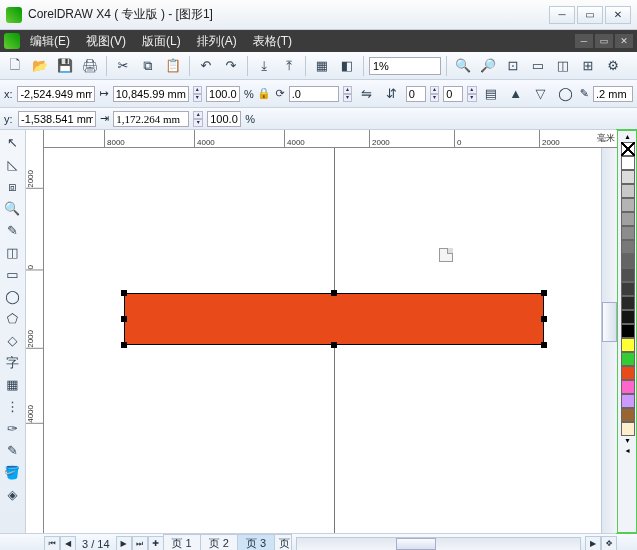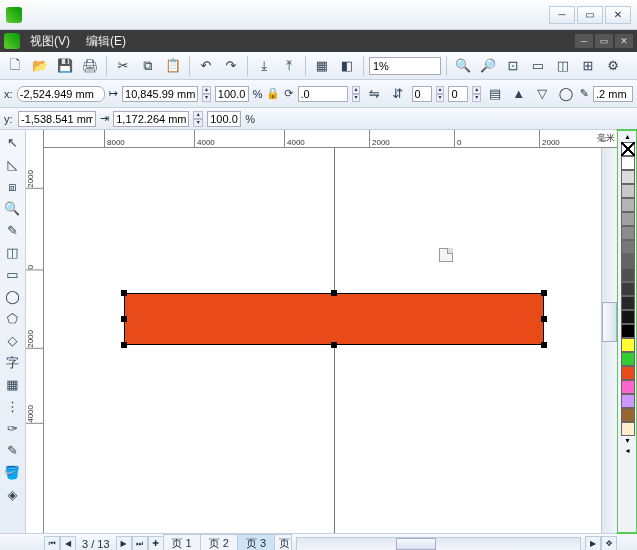--- a/index.html
+++ b/index.html
@@ -59,6 +59,7 @@
 
 <div class="titlebar">
   <div class="logo"></div>
+  <div class="title">CorelDRAW X4 ( 专业版 ) - [图形1]</div>
   <div class="winbtns">
     <span>─</span>
     <span>▭</span>

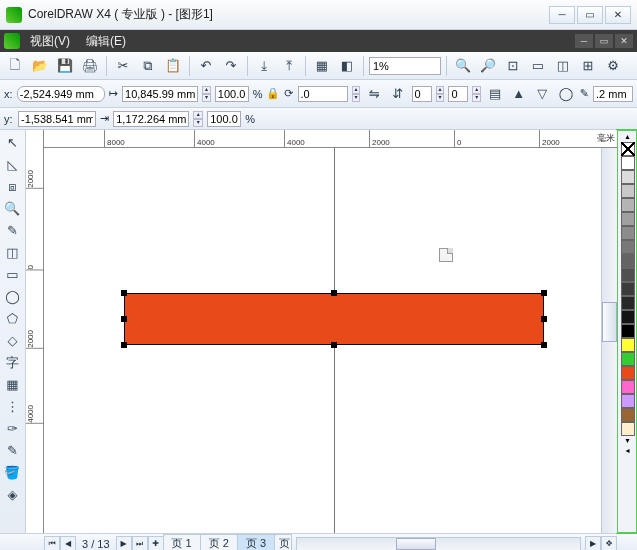--- a/index.html
+++ b/index.html
@@ -69,8 +69,8 @@
 
 <div class="menubar">
   <div class="logo2"></div>
+  <div class="mitem">编辑(E)</div>
   <div class="mitem">视图(V)</div>
-  <div class="mitem">编辑(E)</div>
   <div class="mdi">
     <span>─</span>
     <span>▭</span>

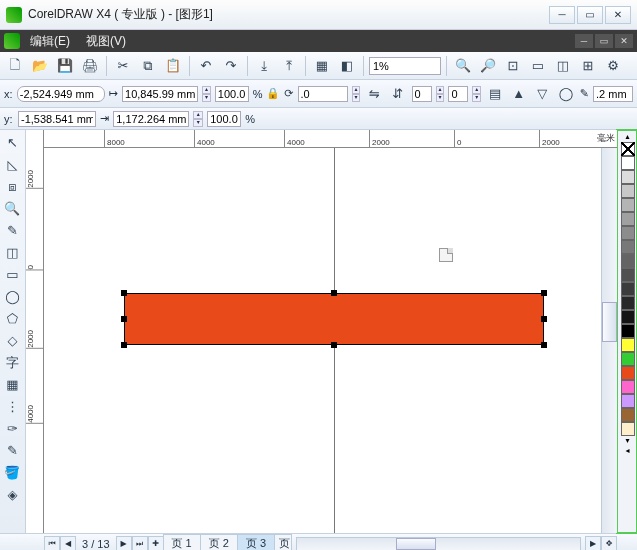--- a/index.html
+++ b/index.html
@@ -71,6 +71,7 @@
   <div class="logo2"></div>
   <div class="mitem">编辑(E)</div>
   <div class="mitem">视图(V)</div>
+  <div class="mitem">版面(L)</div>
   <div class="mdi">
     <span>─</span>
     <span>▭</span>

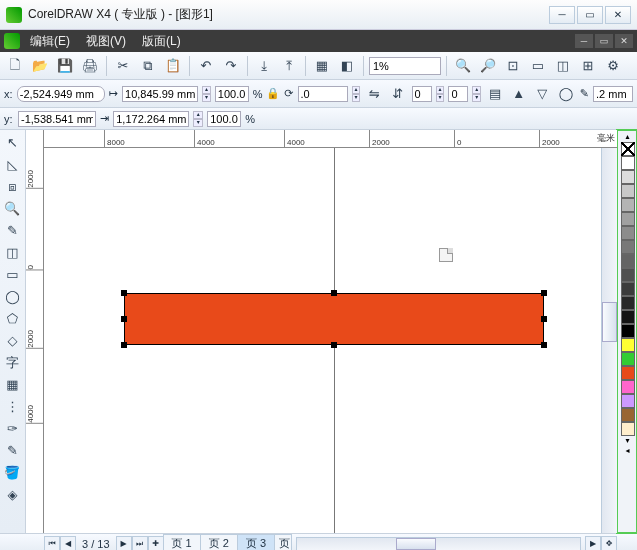--- a/index.html
+++ b/index.html
@@ -72,6 +72,7 @@
   <div class="mitem">编辑(E)</div>
   <div class="mitem">视图(V)</div>
   <div class="mitem">版面(L)</div>
+  <div class="mitem">排列(A)</div>
   <div class="mdi">
     <span>─</span>
     <span>▭</span>

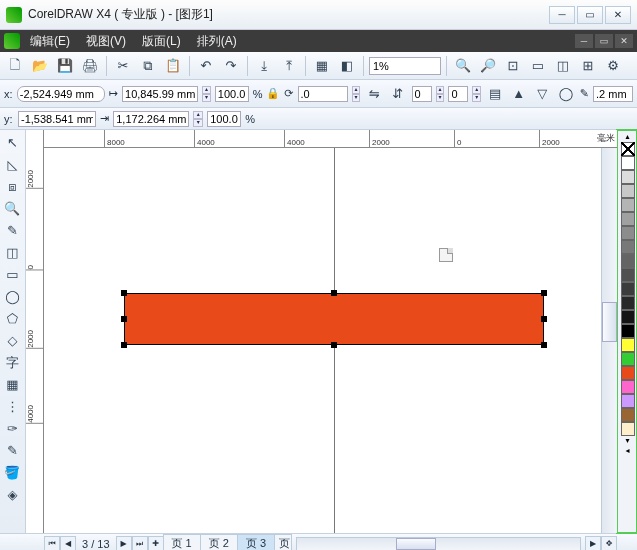--- a/index.html
+++ b/index.html
@@ -73,6 +73,7 @@
   <div class="mitem">视图(V)</div>
   <div class="mitem">版面(L)</div>
   <div class="mitem">排列(A)</div>
+  <div class="mitem">表格(T)</div>
   <div class="mdi">
     <span>─</span>
     <span>▭</span>

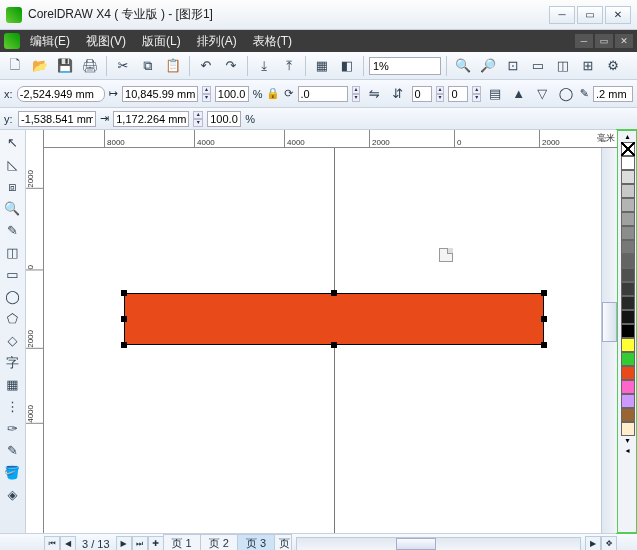--- a/index.html
+++ b/index.html
@@ -113,7 +113,7 @@
 
 <div class="propbar">
   <span class="lbl">x:</span>
-  <input style="width: 88px; border-radius: 7px;" value="-2,524.949 mm">
+  <input style="width: 78px;" value="-2,524.949 mm">
   <span>↦</span>
   <input style="width: 76px;" value="10,845.99 mm">
   <div class="spin">

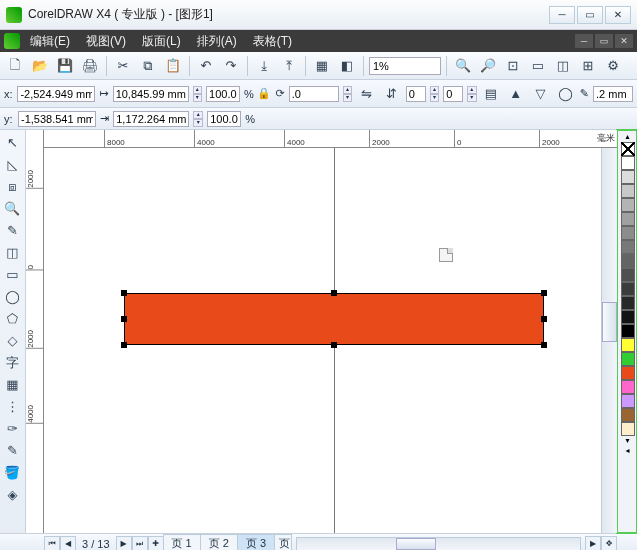--- a/index.html
+++ b/index.html
@@ -153,7 +153,7 @@
   <span class="lbl">y:</span>
   <input style="width: 78px;" value="-1,538.541 mm">
   <span>⇥</span>
-  <input style="width: 76px;" value="1,172.264 mm">
+  <input style="width: 76px; font-family: Liberation Serif, serif;" value="1,172.264 mm">
   <div class="spin">
       <span>▴</span>
       <span>▾</span>

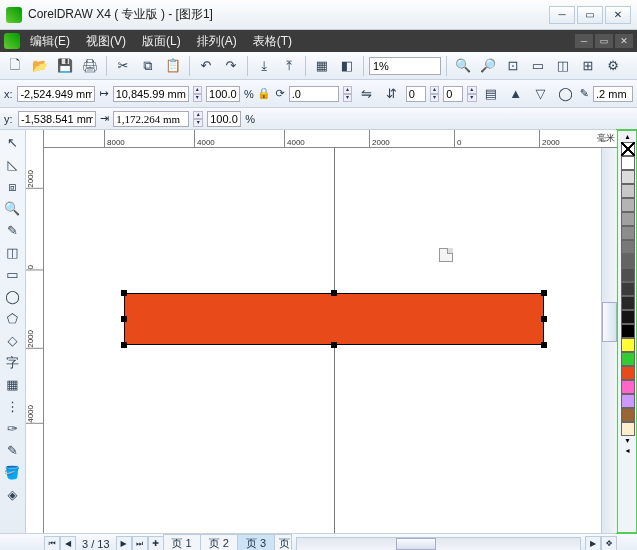--- a/index.html
+++ b/index.html
@@ -250,7 +250,7 @@
   <div style="width:44px"></div>
   <div class="pbtn">⏮</div>
   <div class="pbtn">◀</div>
-  <div class="pinfo">3 / 13</div>
+  <div class="pinfo">3 / 14</div>
   <div class="pbtn">▶</div>
   <div class="pbtn">⏭</div>
   <div class="pbtn">✚</div>

